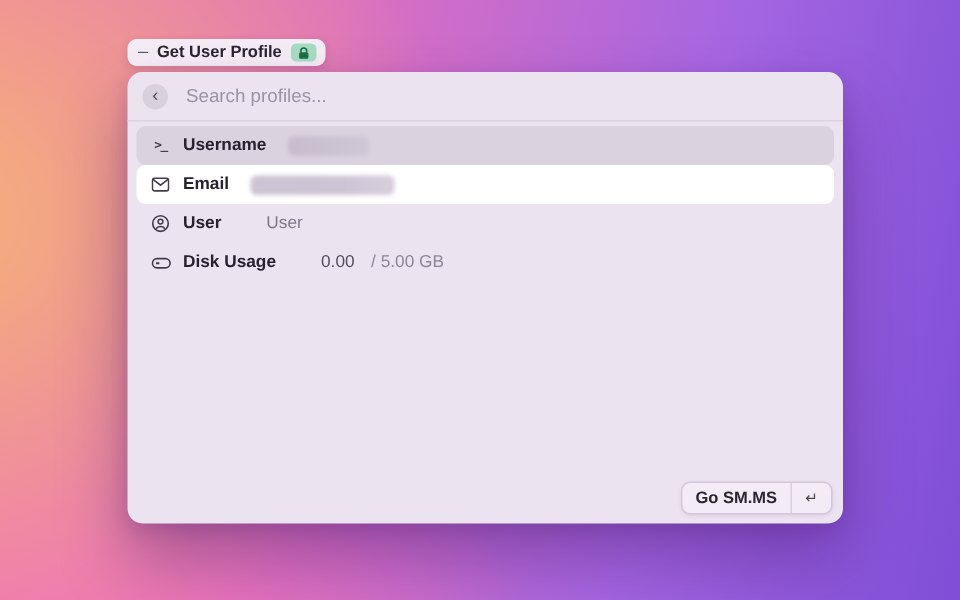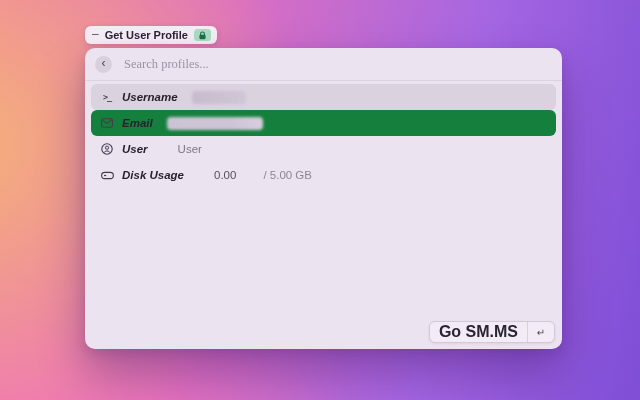--- a/index.html
+++ b/index.html
@@ -44,7 +44,7 @@
   .back-btn span{font-size:12px;color:#4a4452;line-height:1;transform:translateY(-1px);}
   .search-input{
     flex:1;border:none;outline:none;background:transparent;
-    font-family:Liberation Serif, serif;font-size:12.5px;color:#332d3c;
+    font-family:Liberation Sans, sans-serif;font-size:12.5px;color:#332d3c;
   }
   .search-input::placeholder{color:#9b92a5;}
   .divider{height:1px;background:#ddd1e3;margin:0;}

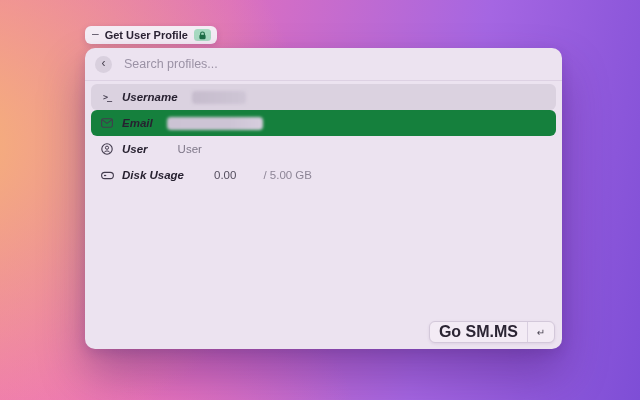--- a/index.html
+++ b/index.html
@@ -61,7 +61,7 @@
     color:#433c4e;
   }
   .term-glyph{font-family:"DejaVu Sans Mono", monospace;font-size:8.5px;font-weight:700;letter-spacing:-1px;color:#433c4e;}
-  .rlabel{font-size:11.5px;font-weight:700;color:#272130;white-space:nowrap;font-style:italic;}
+  .rlabel{font-size:11.5px;font-weight:700;color:#272130;white-space:nowrap;}
   .rvalue{font-size:11.5px;color:#7f7889;margin-left:22px;white-space:nowrap;}
   .rvalue.dark{color:#544e5e;}
   .rvalue.suffix{margin-left:19px;color:#8d8596;}

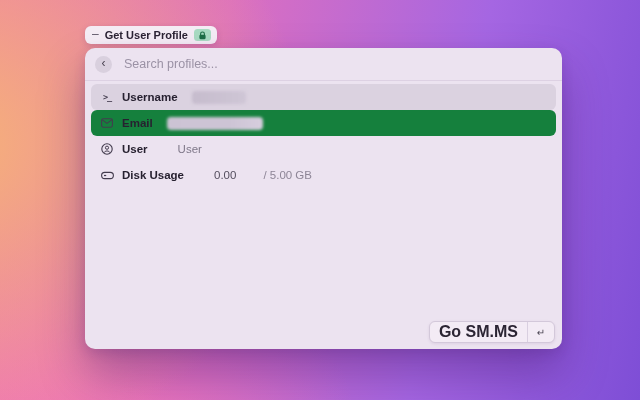--- a/index.html
+++ b/index.html
@@ -55,7 +55,7 @@
     display:flex;align-items:center;padding:0 9px;gap:8px;
   }
   .row.sel{background:#dbd2e0;}
-  .row.band{background:#15803d;}
+  .row.band{background:#ffffff;}
   .ric{
     width:14px;flex:0 0 auto;display:flex;align-items:center;justify-content:center;
     color:#433c4e;

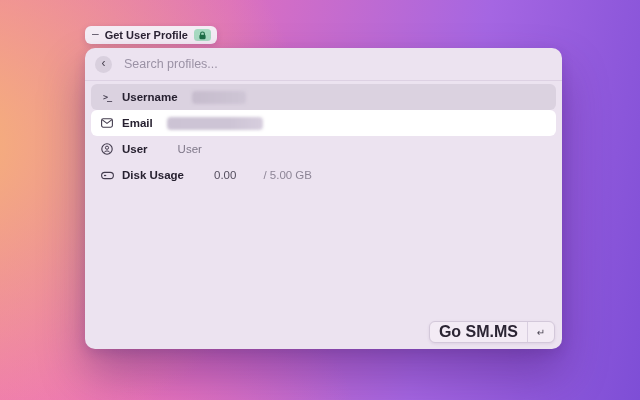--- a/index.html
+++ b/index.html
@@ -64,7 +64,7 @@
   .rlabel{font-size:11.5px;font-weight:700;color:#272130;white-space:nowrap;}
   .rvalue{font-size:11.5px;color:#7f7889;margin-left:22px;white-space:nowrap;}
   .rvalue.dark{color:#544e5e;}
-  .rvalue.suffix{margin-left:19px;color:#8d8596;}
+  .rvalue.suffix{margin-left:3px;color:#8d8596;}
   .blob{height:13px;border-radius:4px;margin-left:6px;filter:blur(1.4px);}
   .blob-username{width:54px;background:linear-gradient(90deg,#c6bccd,#cbc2d2 60%,#cfc6d6);}
   .blob-email{width:96px;background:linear-gradient(90deg,#ccc3d4,#cdc4d5 65%,#d7cede);}

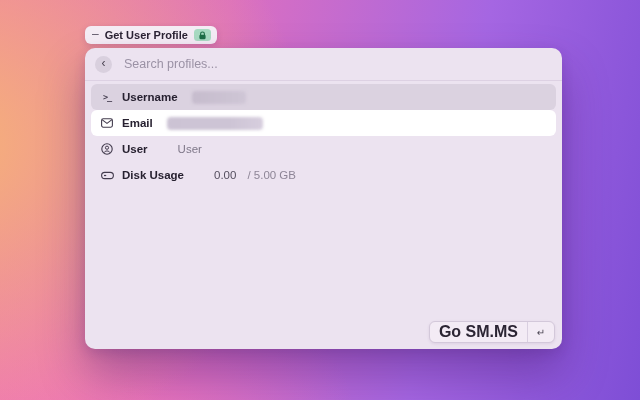--- a/index.html
+++ b/index.html
@@ -76,7 +76,7 @@
     border:1px solid #d3c8da;border-radius:6px;background:#f3ebf5;
     cursor:pointer;box-shadow:0 1px 3px rgba(90,40,110,.10);
   }
-  .action-label{font-size:16px;font-weight:700;color:#2b2433;padding:0 9px;white-space:nowrap;}
+  .action-label{font-size:11px;font-weight:700;color:#2b2433;padding:0 9px;white-space:nowrap;}
   .action-sep{width:1px;height:20px;background:#d9cfe0;}
   .key-hint{
     width:26px;display:flex;align-items:center;justify-content:center;

